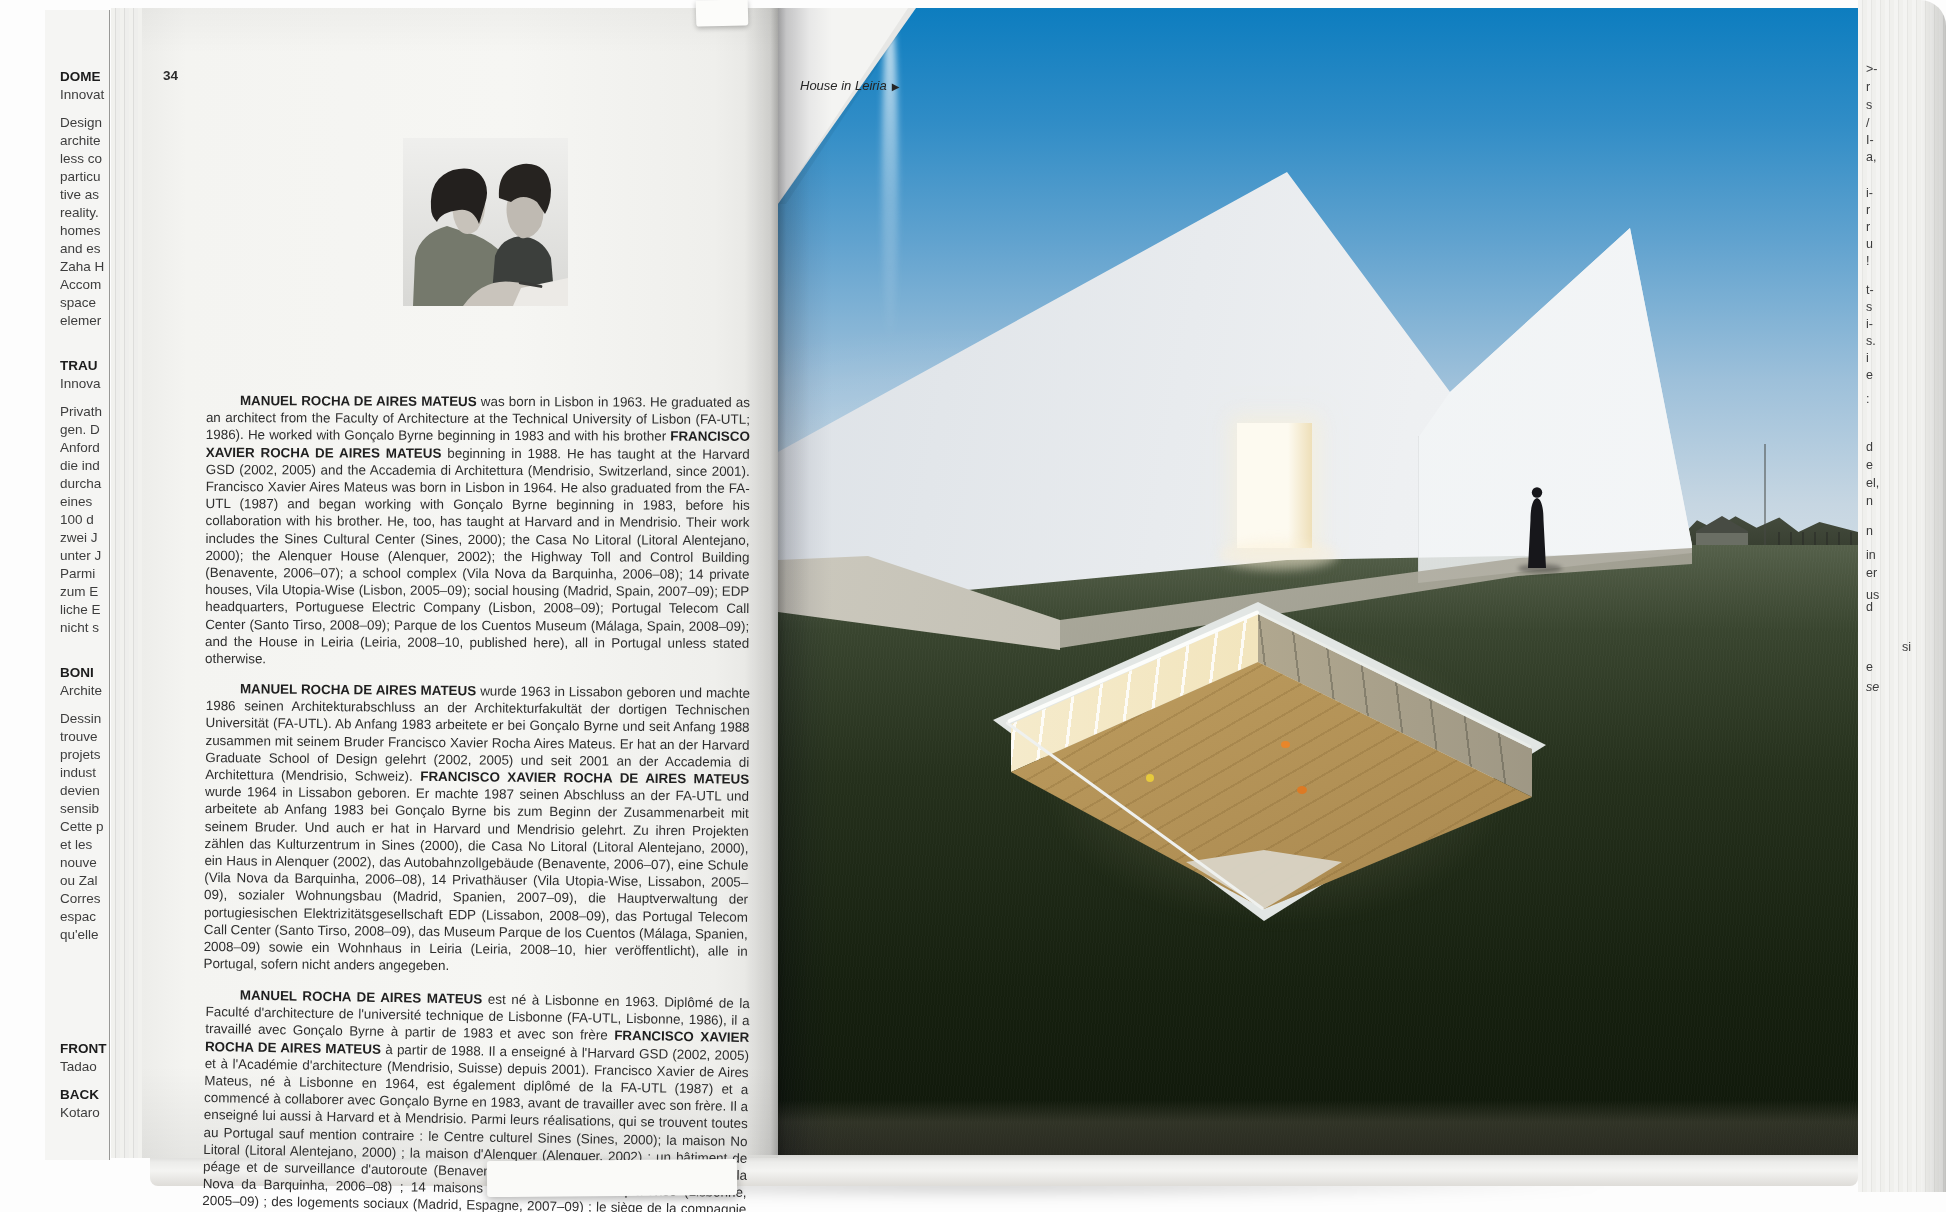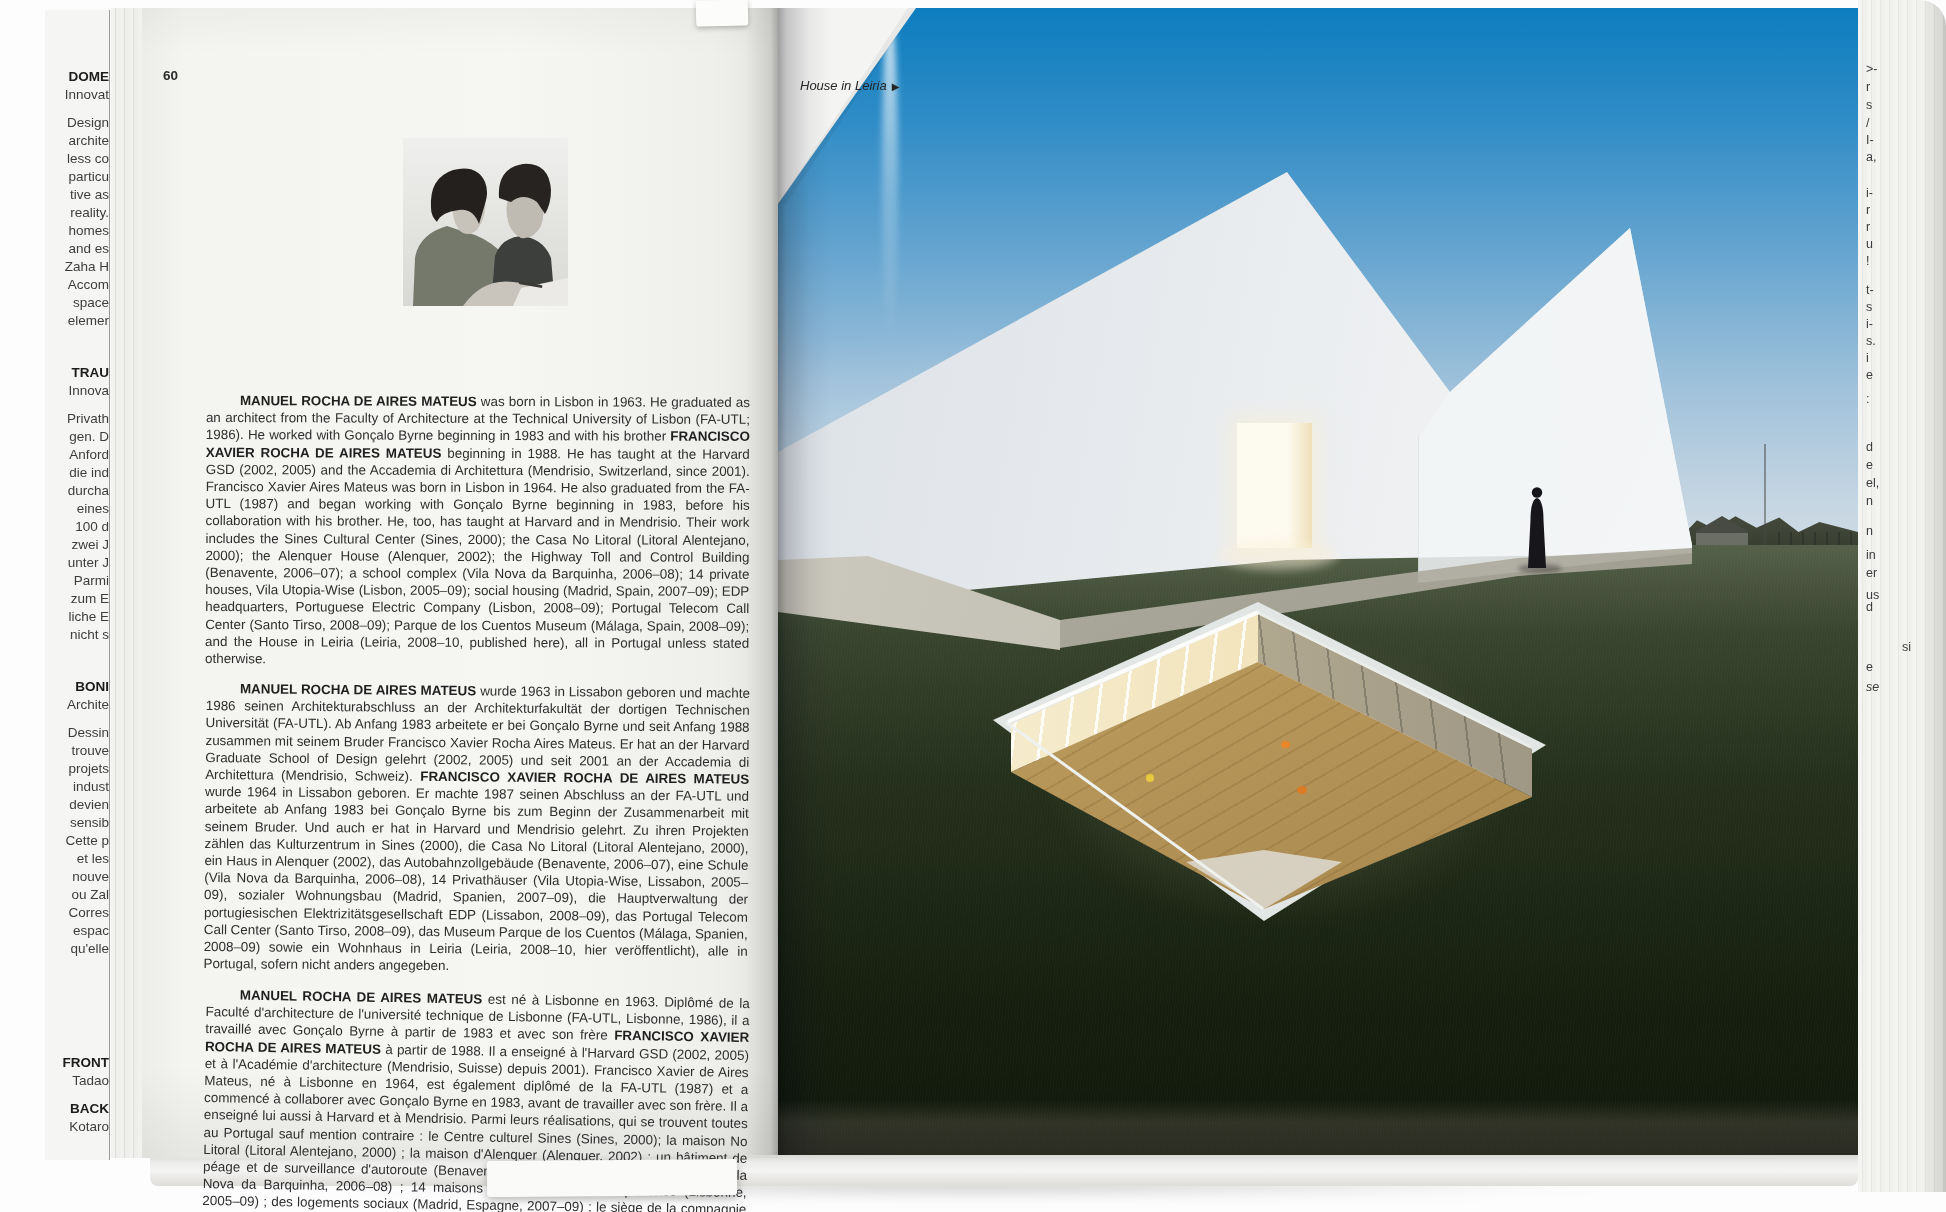--- a/index.html
+++ b/index.html
@@ -22,7 +22,7 @@
   
   .flap{position:absolute;left:45px;top:10px;width:65px;height:1150px;background:#f5f5f3;
     overflow:hidden;padding:58px 0 0 15px;border-right:1px solid rgba(0,0,0,0.38);z-index:2;}
-  .flap-line{font-size:13.5px;line-height:18px;color:#3d3d3d;white-space:nowrap;text-align:right;}
+  .flap-line{font-size:13.5px;line-height:18px;color:#3d3d3d;white-space:nowrap;}
   .flap-line.fb{font-weight:700;color:#1c1c1c;}
   .flap-line.g1{margin-top:10px;}
   .flap-line.g2{margin-top:34px;}

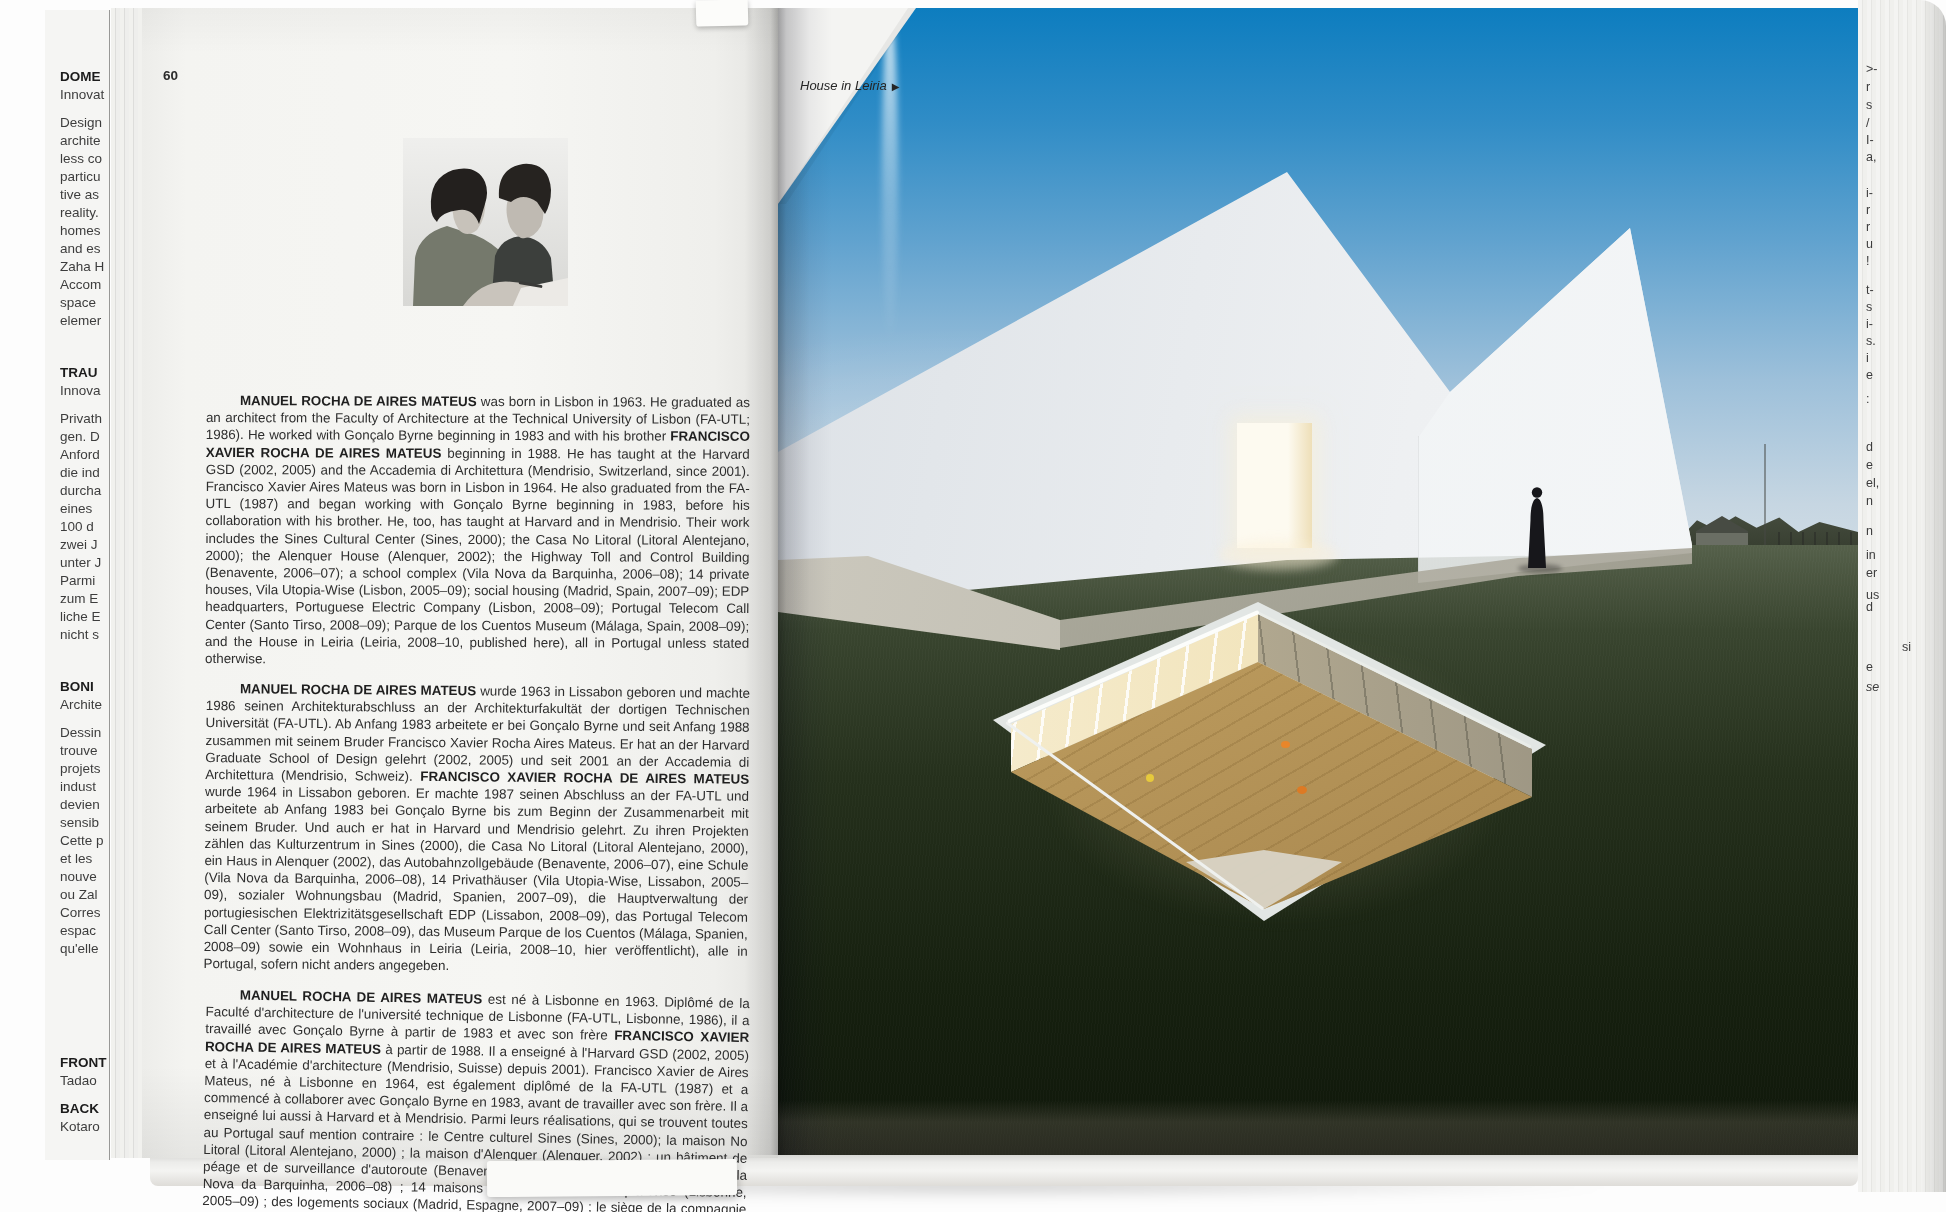--- a/index.html
+++ b/index.html
@@ -217,7 +217,7 @@
   <div class="left-edges"></div>
 
   <div class="left-page">
-    <div class="page-number">60</div>
+    <div class="page-number">34</div>
     <div class="portrait">
       <svg viewBox="0 0 165 168">
         <defs>

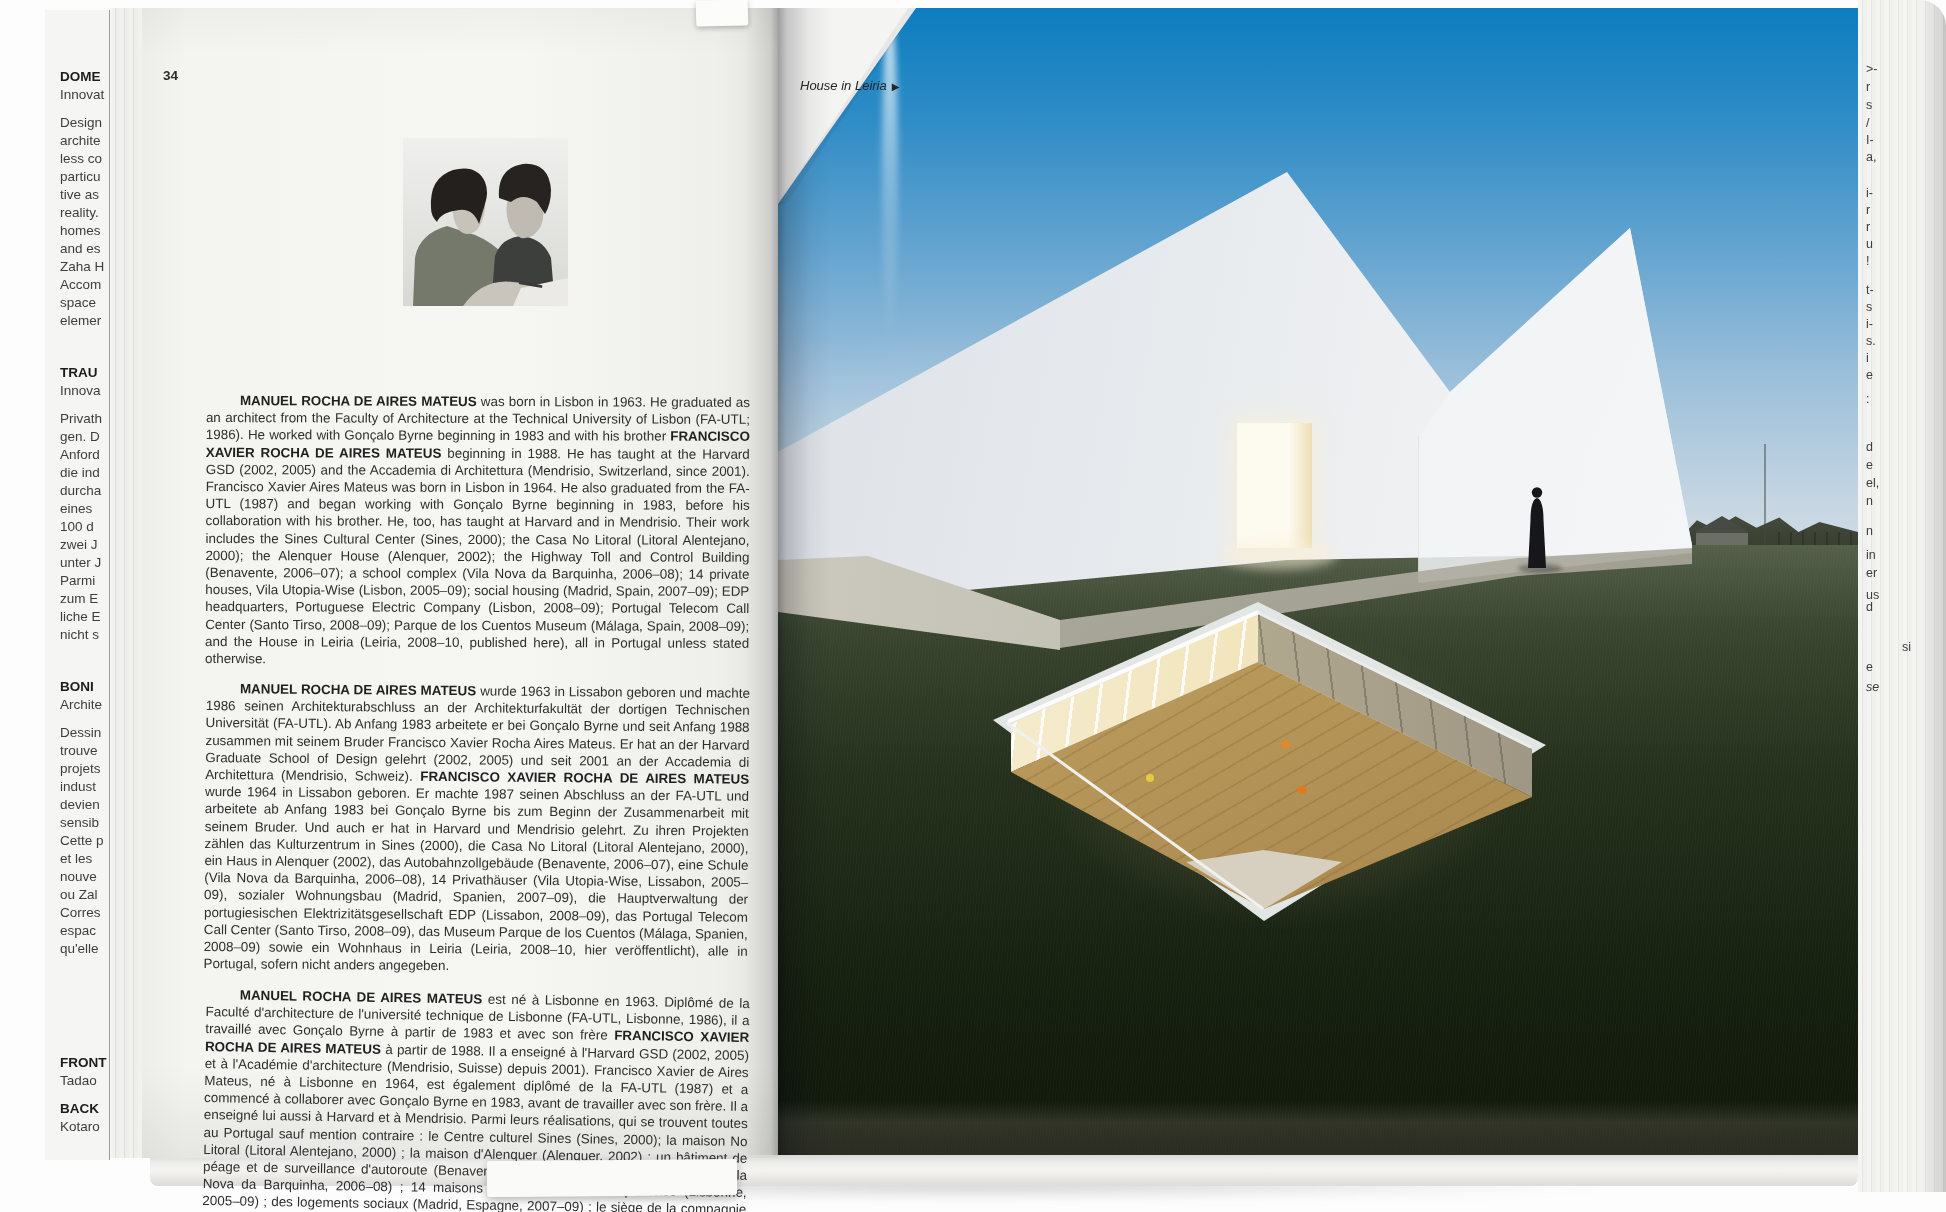--- a/index.html
+++ b/index.html
@@ -25,7 +25,7 @@
   .flap-line{font-size:13.5px;line-height:18px;color:#3d3d3d;white-space:nowrap;}
   .flap-line.fb{font-weight:700;color:#1c1c1c;}
   .flap-line.g1{margin-top:10px;}
-  .flap-line.g2{margin-top:34px;}
+  .flap-line.g2{margin-top:27px;}
   .flap-line.g3{margin-top:96px;}
 
   .left-edges{position:absolute;left:111px;top:8px;width:31px;height:1150px;z-index:2;

